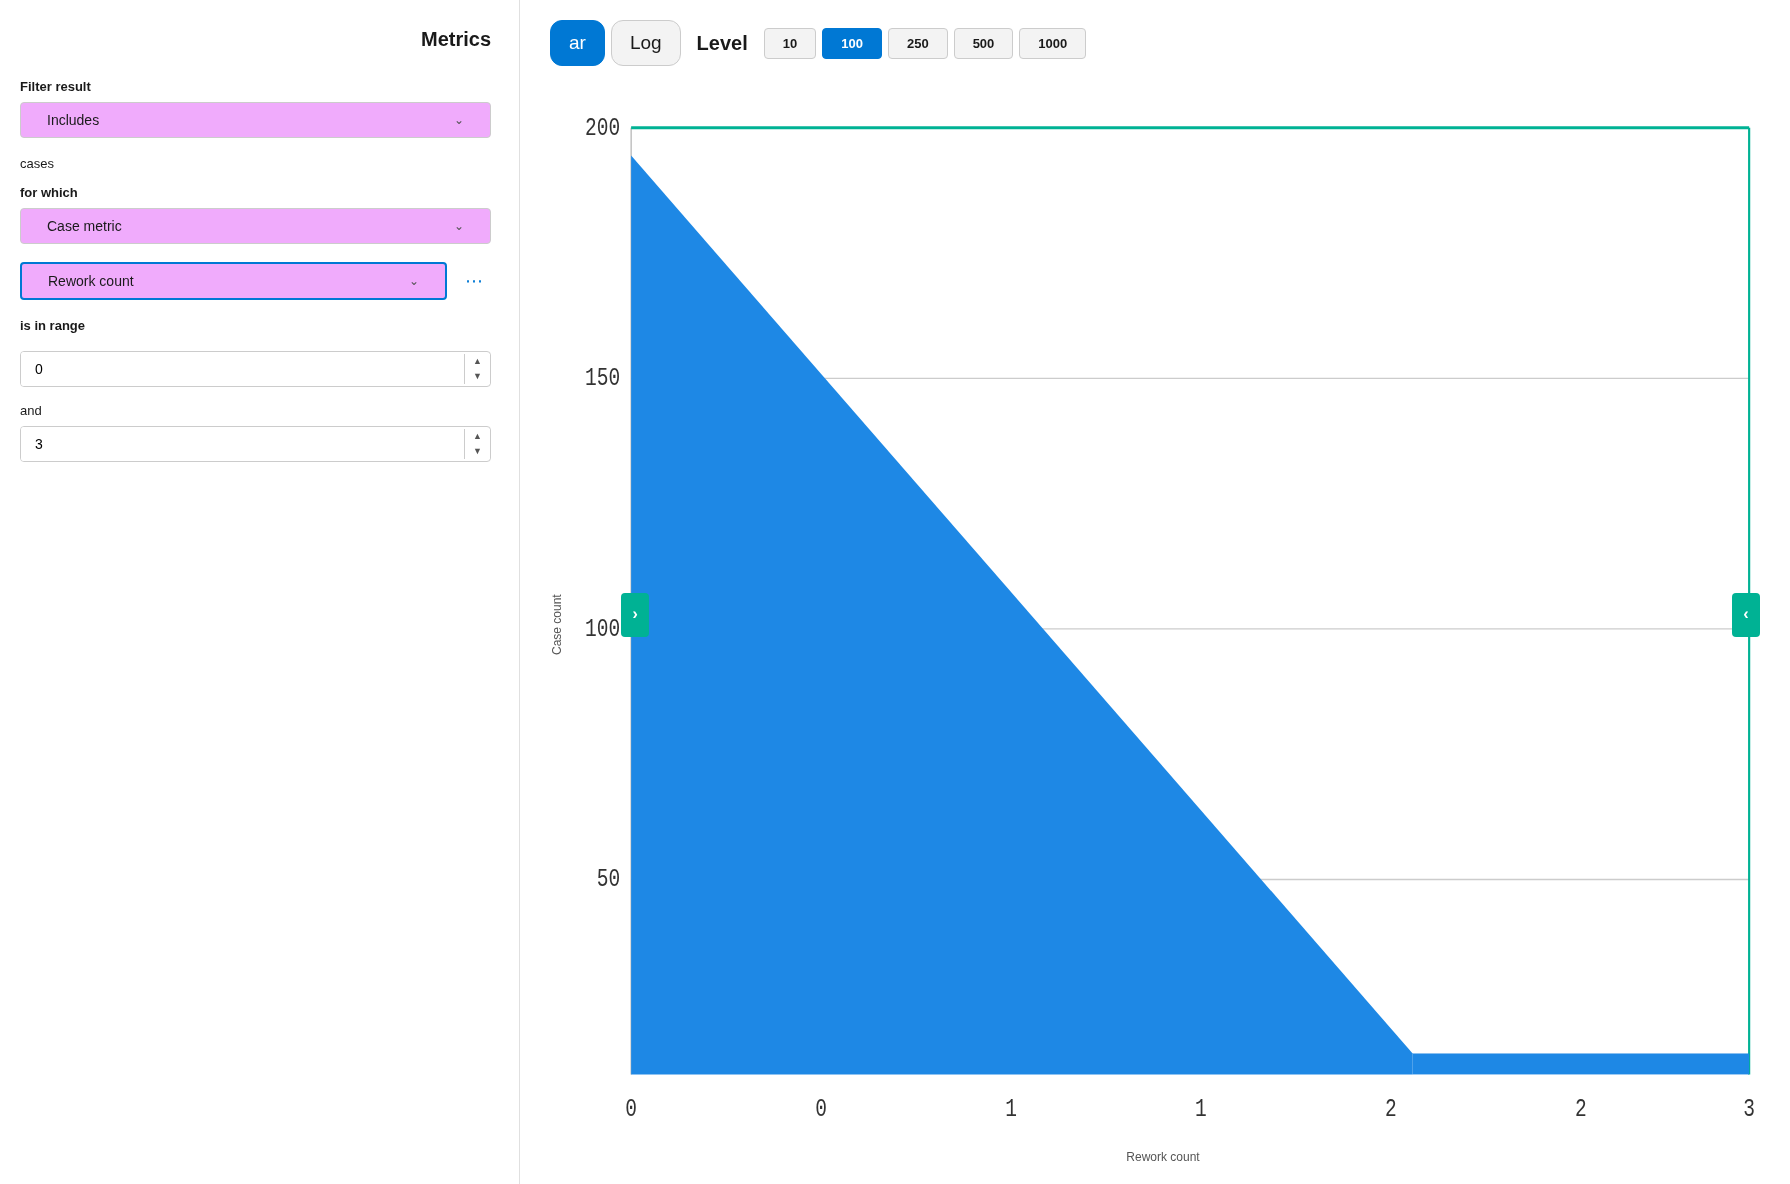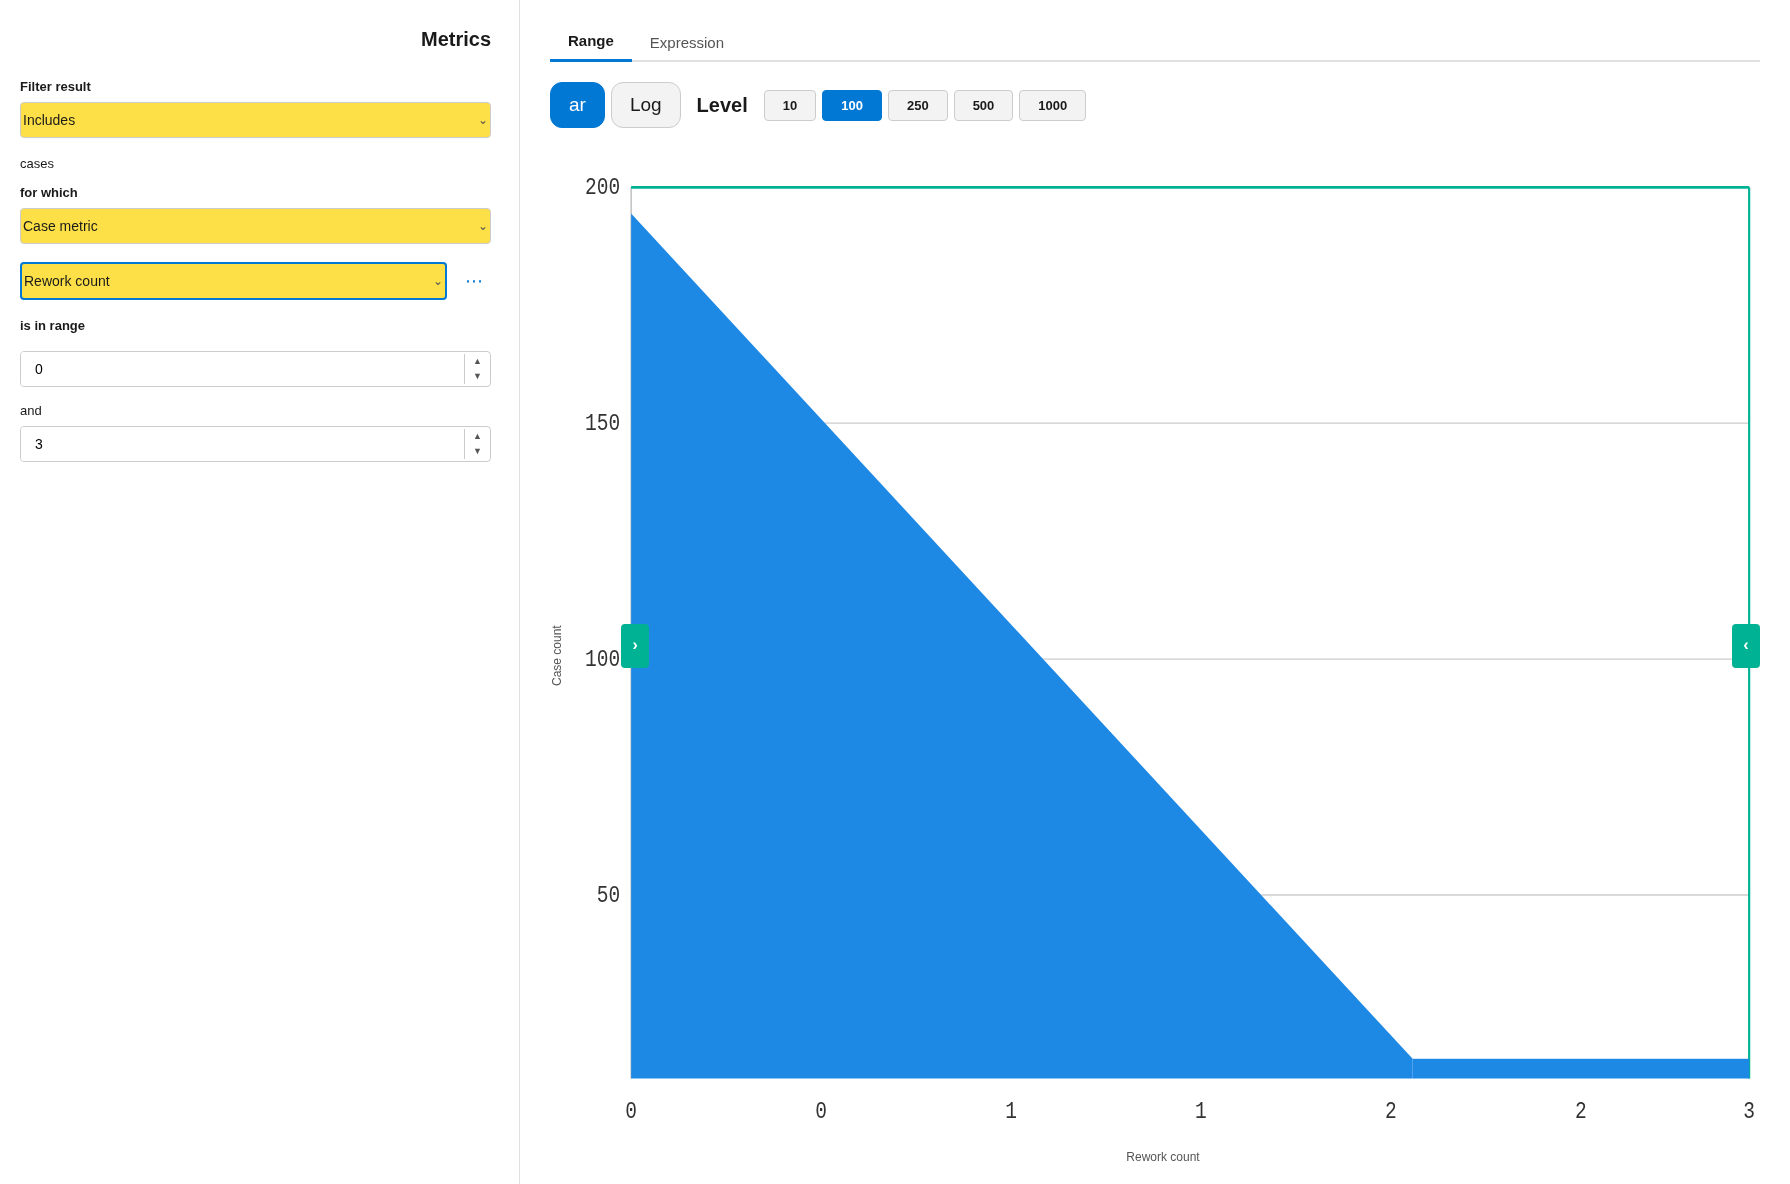--- a/index.html
+++ b/index.html
@@ -306,10 +306,6 @@
 
 <div class="right-panel">
 
-  <div class="tabs-row">
-    <div class="tab-item active">Range</div>
-    <div class="tab-item">Expression</div>
-  </div>
 
   <div class="controls-row">
     <button class="scale-btn active-partial">ar</button>

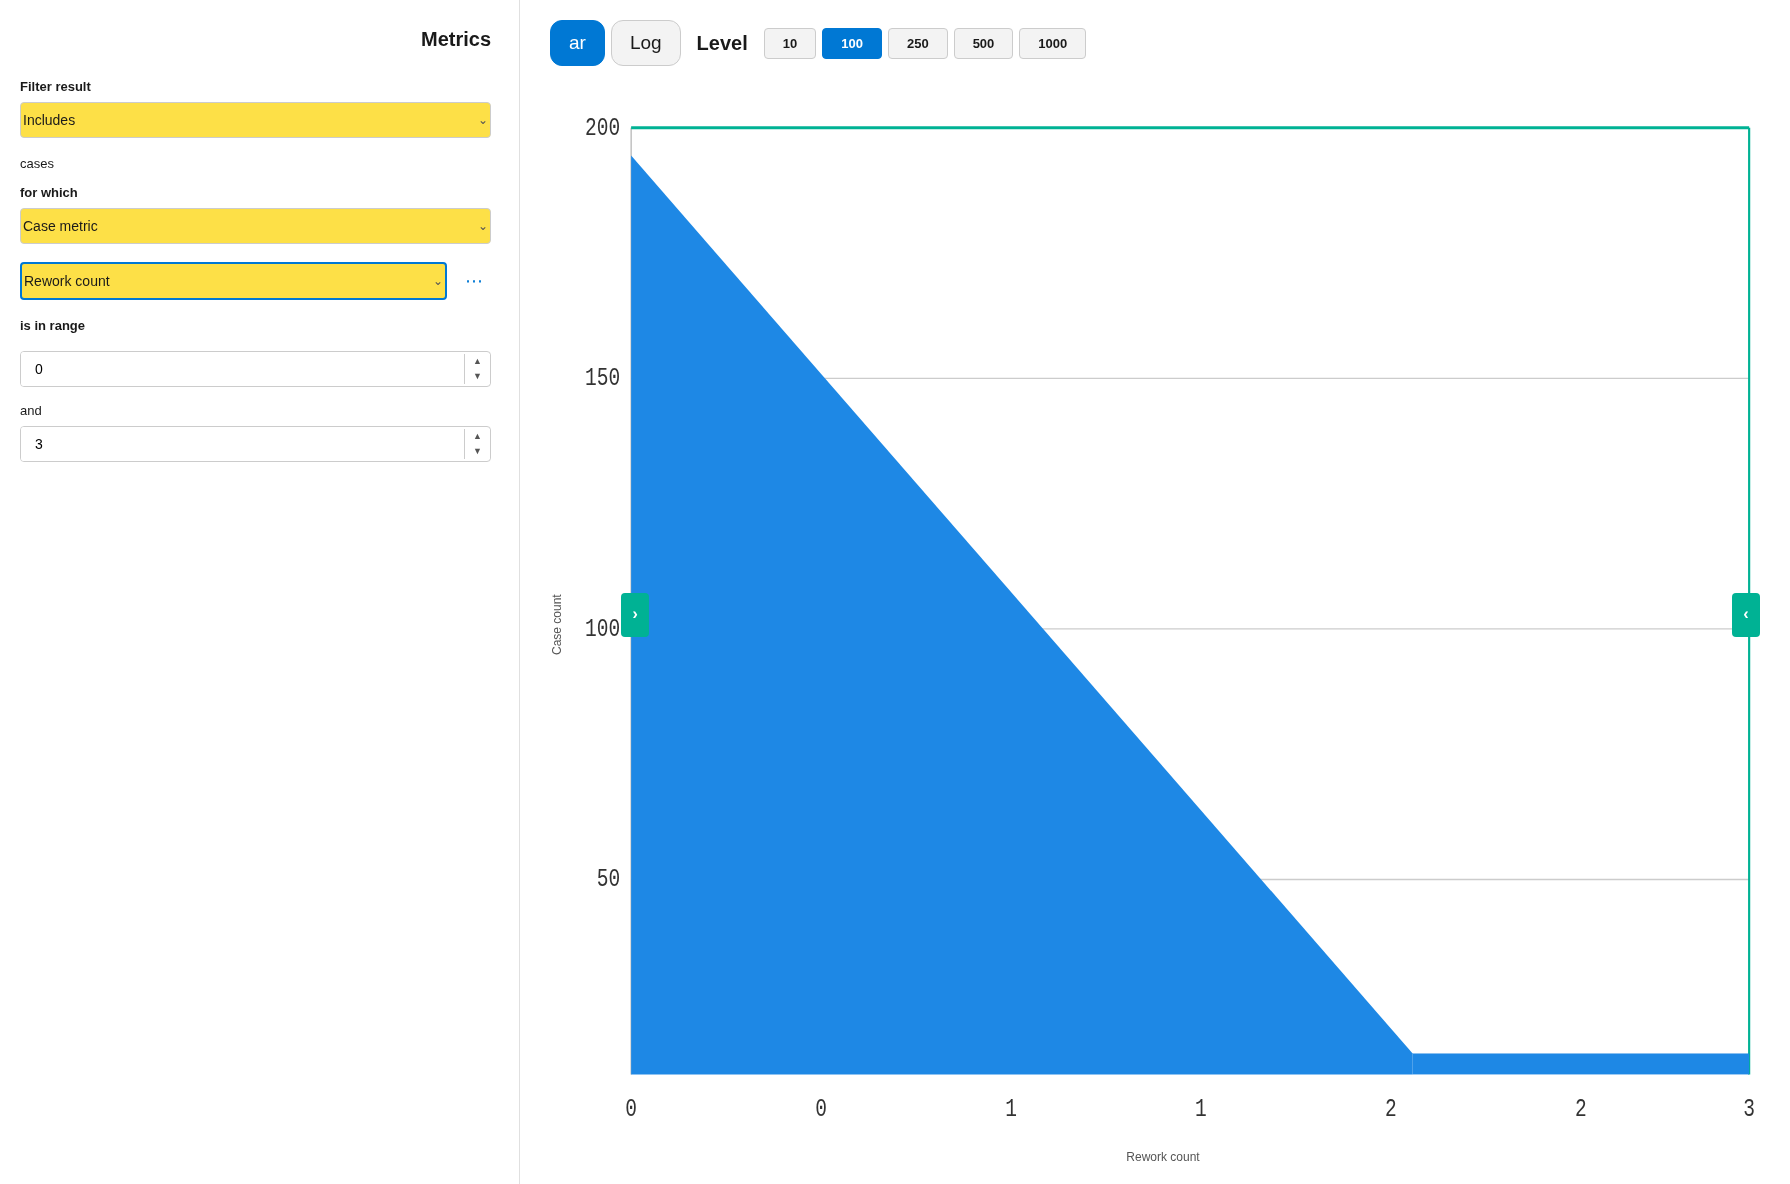--- a/index.html
+++ b/index.html
@@ -35,9 +35,9 @@
       justify-content: space-between;
       border: 1px solid #ccc;
       border-radius: 4px;
-      padding: 9px 2px;
-      cursor: pointer;
-      background: #fde047;
+      padding: 9px 26px;
+      cursor: pointer;
+      background: #f0abfc;
       margin-bottom: 18px;
       width: 100%;
     }

